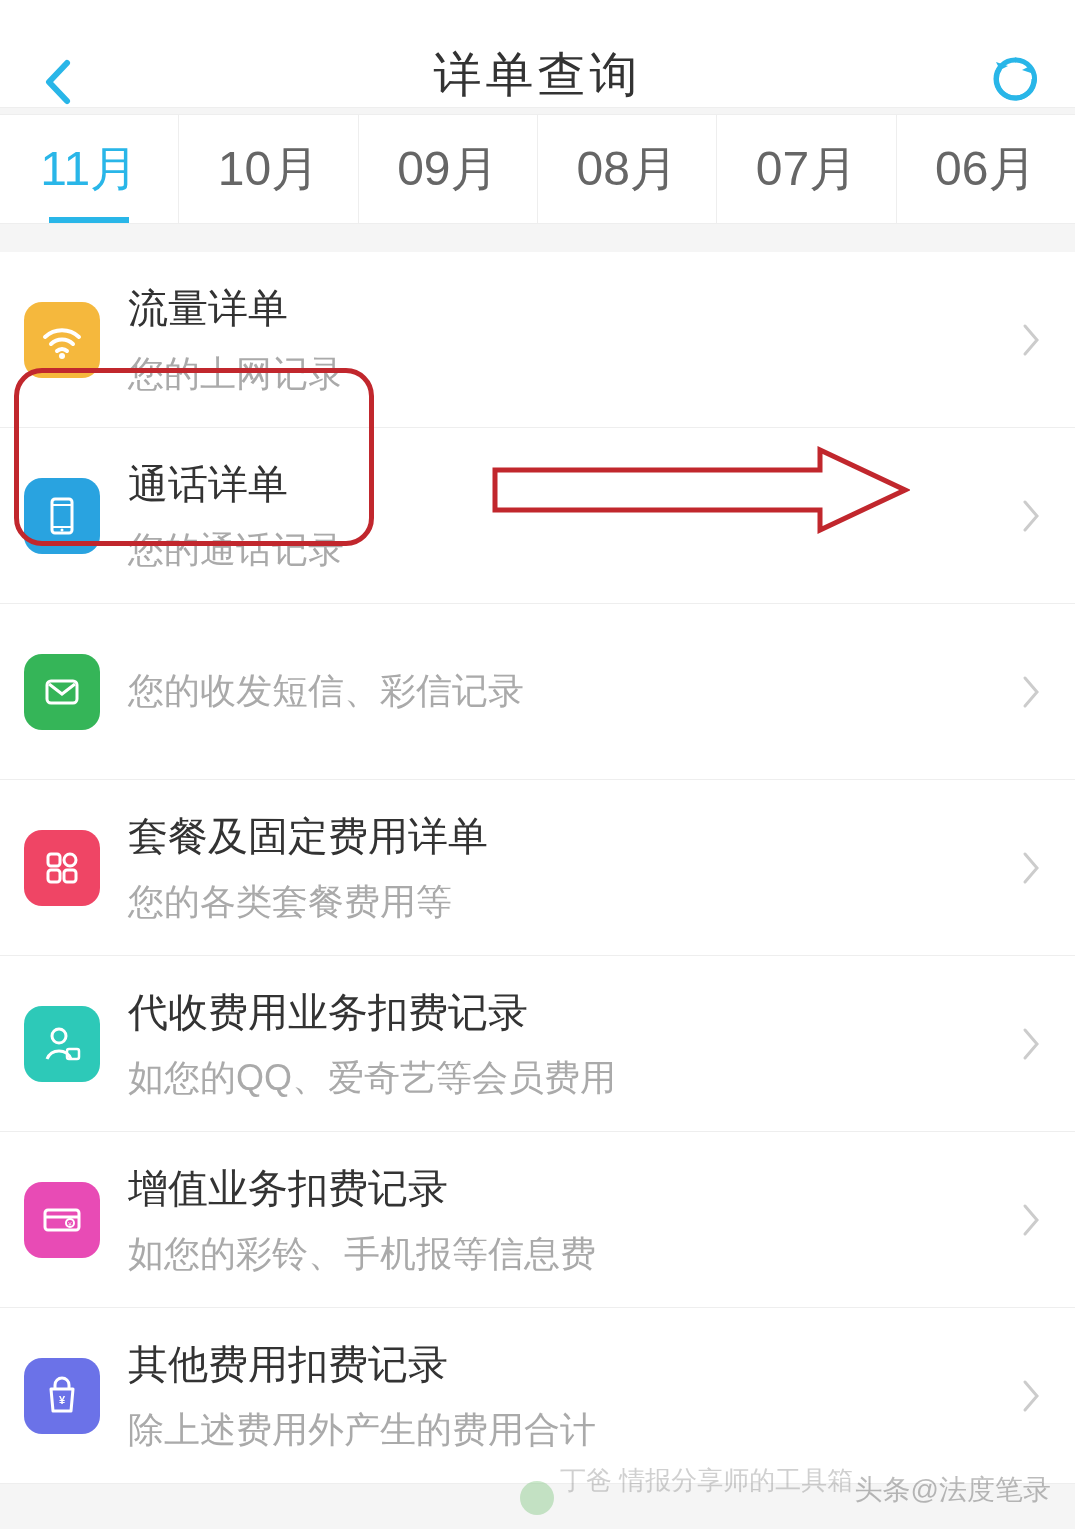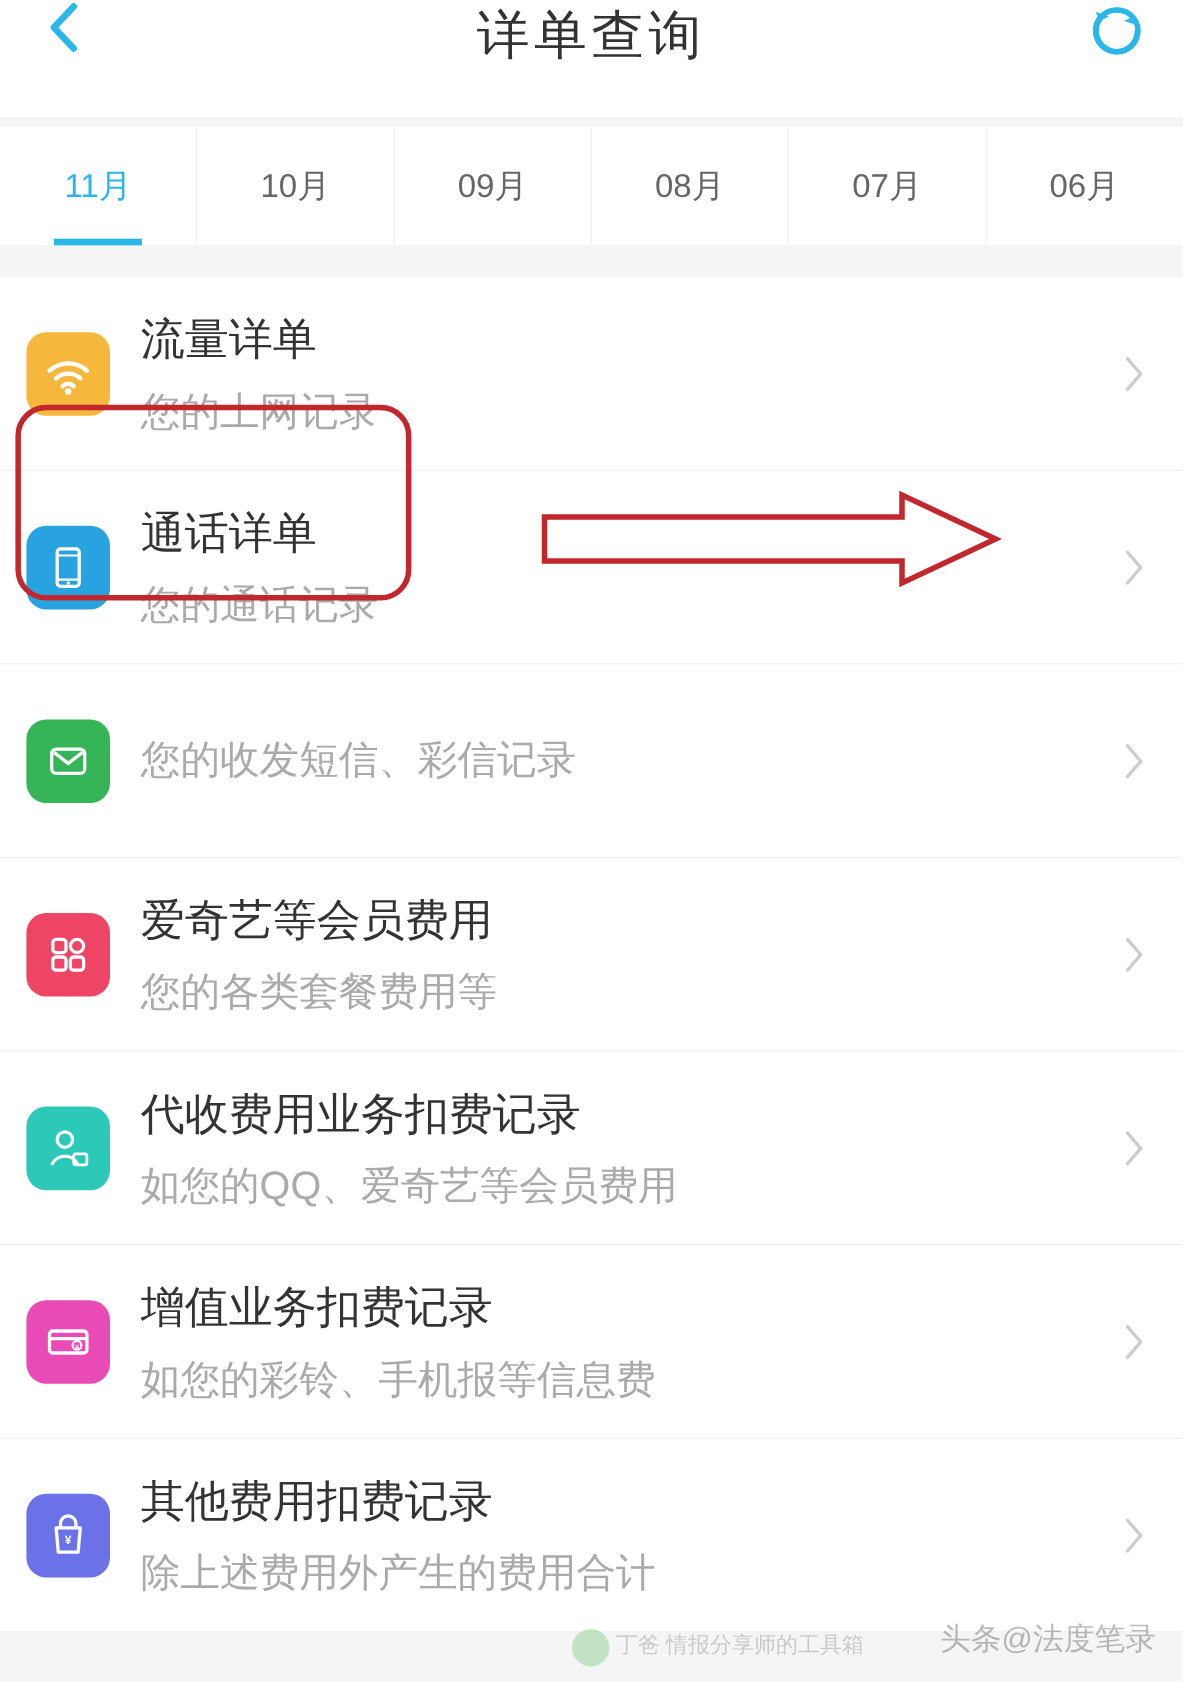--- a/index.html
+++ b/index.html
@@ -18,7 +18,7 @@
       background: #fff;
       height: 108px;
       display: flex;
-      align-items: flex-start;
+      align-items: flex-end;
       justify-content: space-between;
       padding: 0 32px;
       border-bottom: 1px solid #eee;

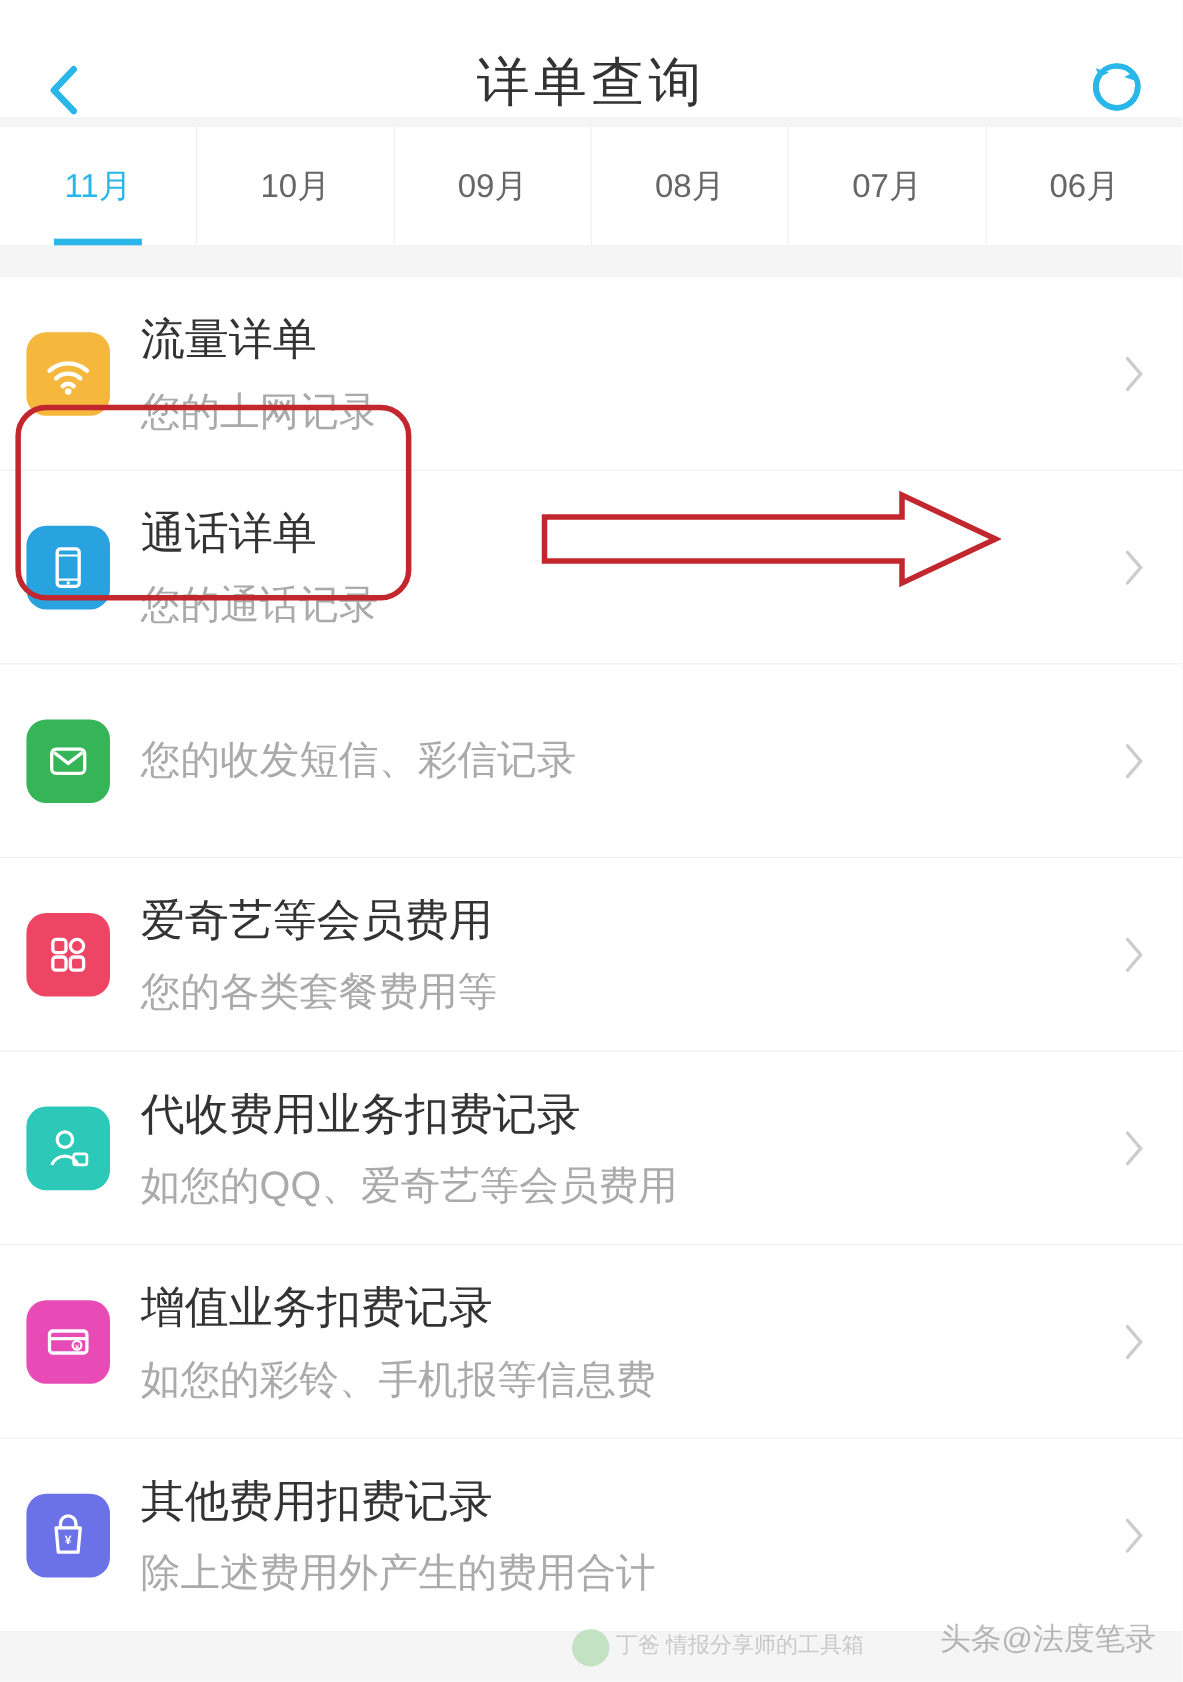--- a/index.html
+++ b/index.html
@@ -58,7 +58,7 @@
       display: flex;
       align-items: center;
       justify-content: center;
-      font-size: 30px;
+      font-size: 48px;
       color: #666;
       border-right: 1px solid #eee;
       position: relative;

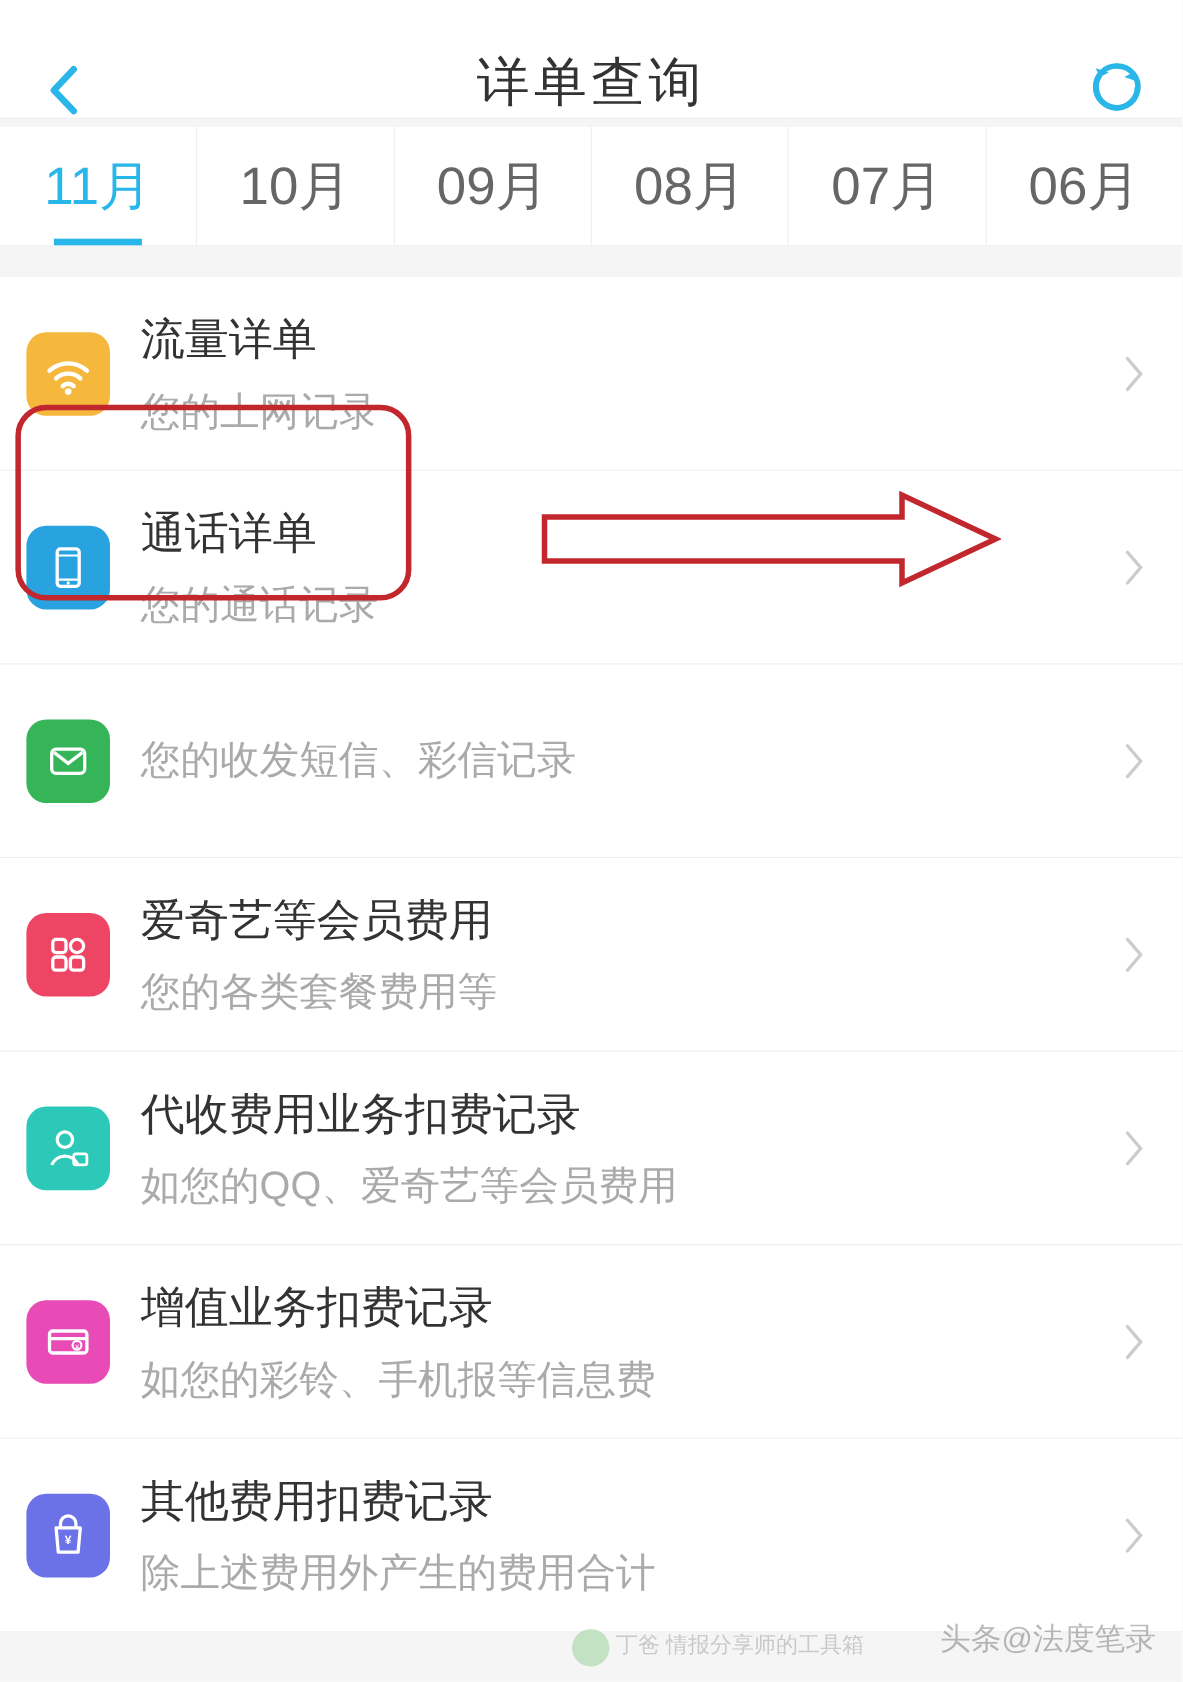--- a/index.html
+++ b/index.html
@@ -261,7 +261,7 @@
       </svg>
     </div>
     <div class="item-content">
-      <div class="item-title">爱奇艺等会员费用</div>
+      <div class="item-title">套餐及固定费用详单</div>
       <div class="item-sub">您的各类套餐费用等</div>
     </div>
     <div class="item-arrow">

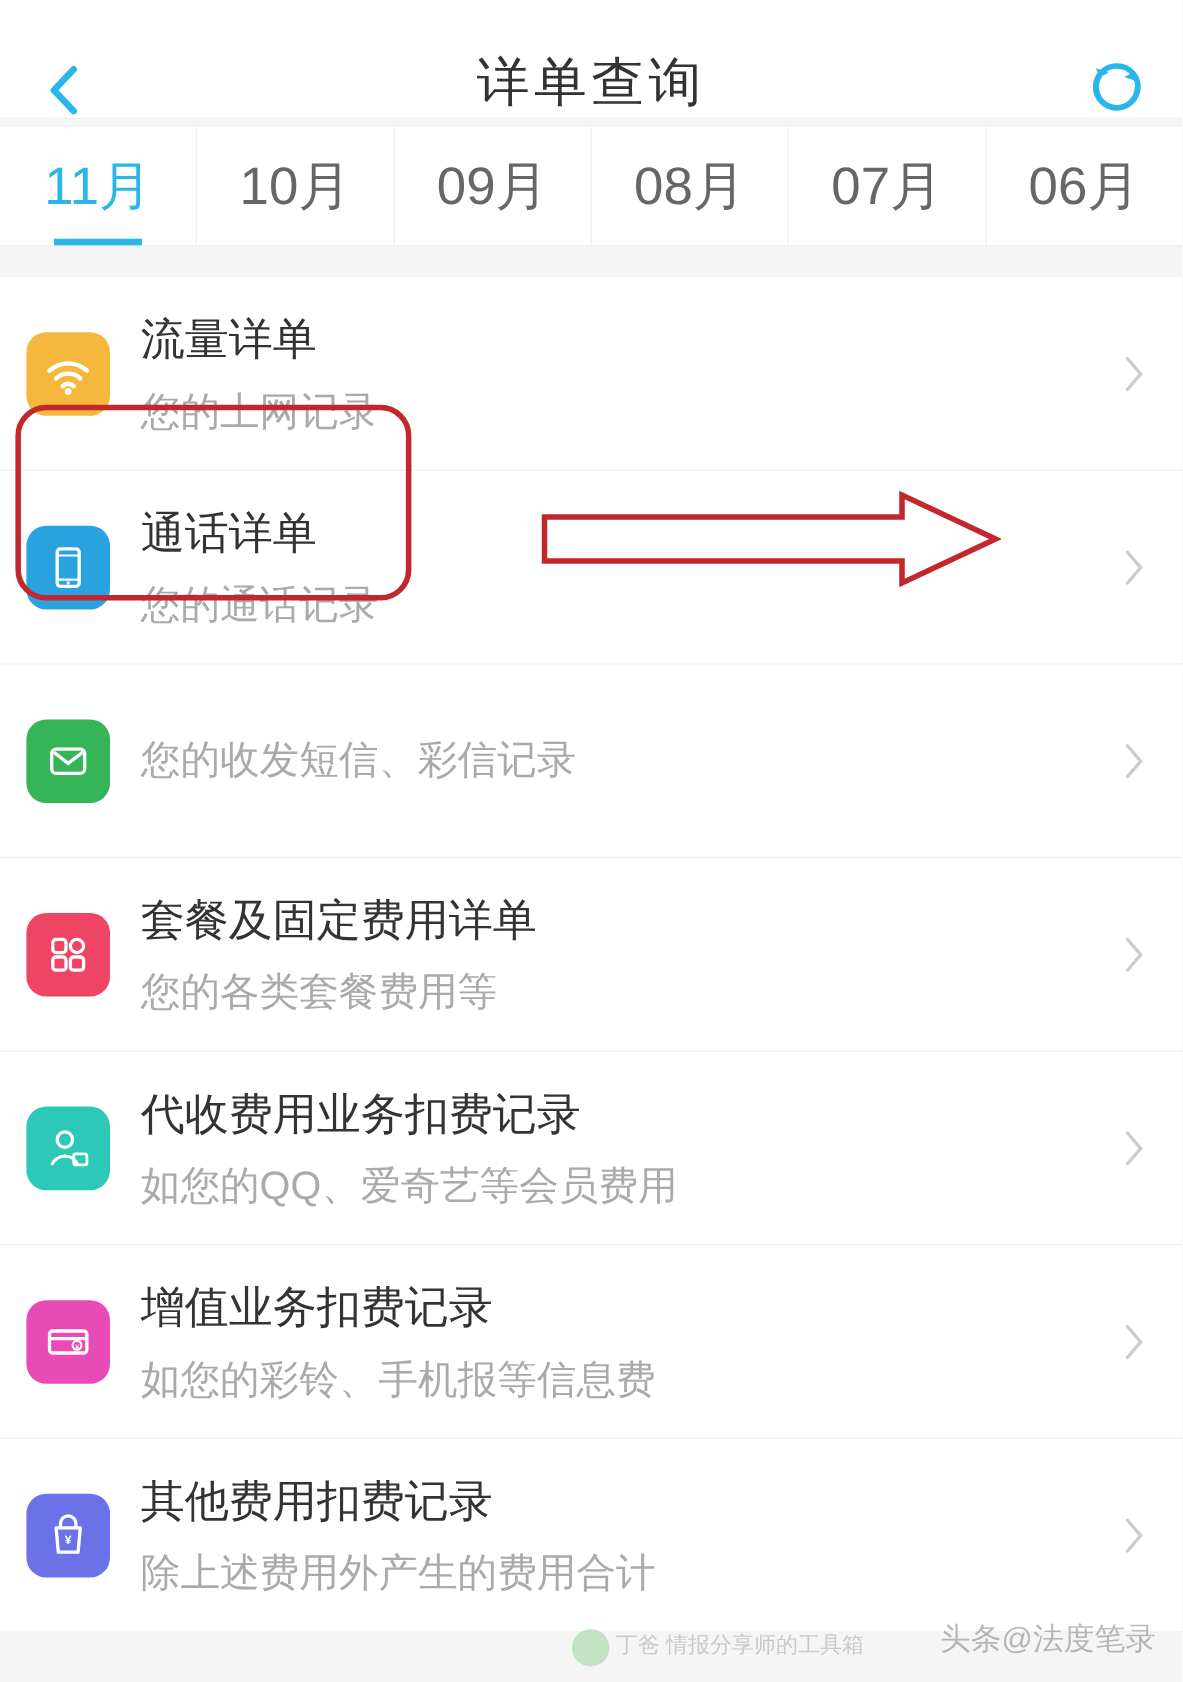--- a/index.html
+++ b/index.html
@@ -139,10 +139,10 @@
     }
     .watermark1 {
       position: absolute;
-      bottom: 20px;
+      bottom: 31px;
       left: 560px;
       color: rgba(100,100,100,0.3);
-      font-size: 20px;
+      font-size: 26px;
     }
     .watermark2 {
       position: absolute;

